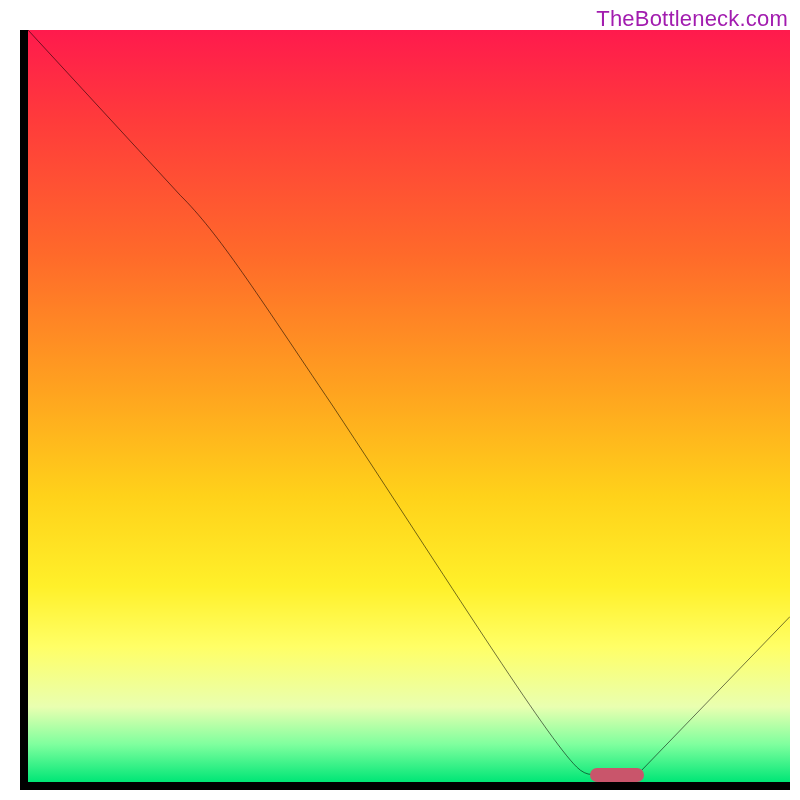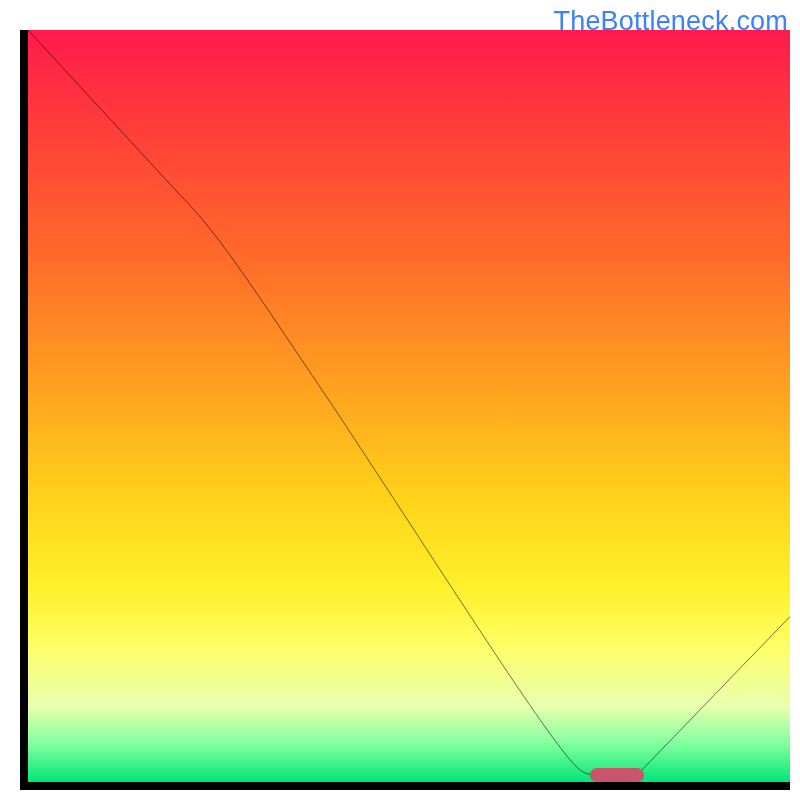--- a/index.html
+++ b/index.html
@@ -19,8 +19,8 @@
     position: absolute;
     top: 6px;
     right: 12px;
-    color: #3b82f6;
-    font-size: 27px;
+    color: #a21caf;
+    font-size: 22px;
     font-weight: 500;
     letter-spacing: 0.2px;
     user-select: none;

